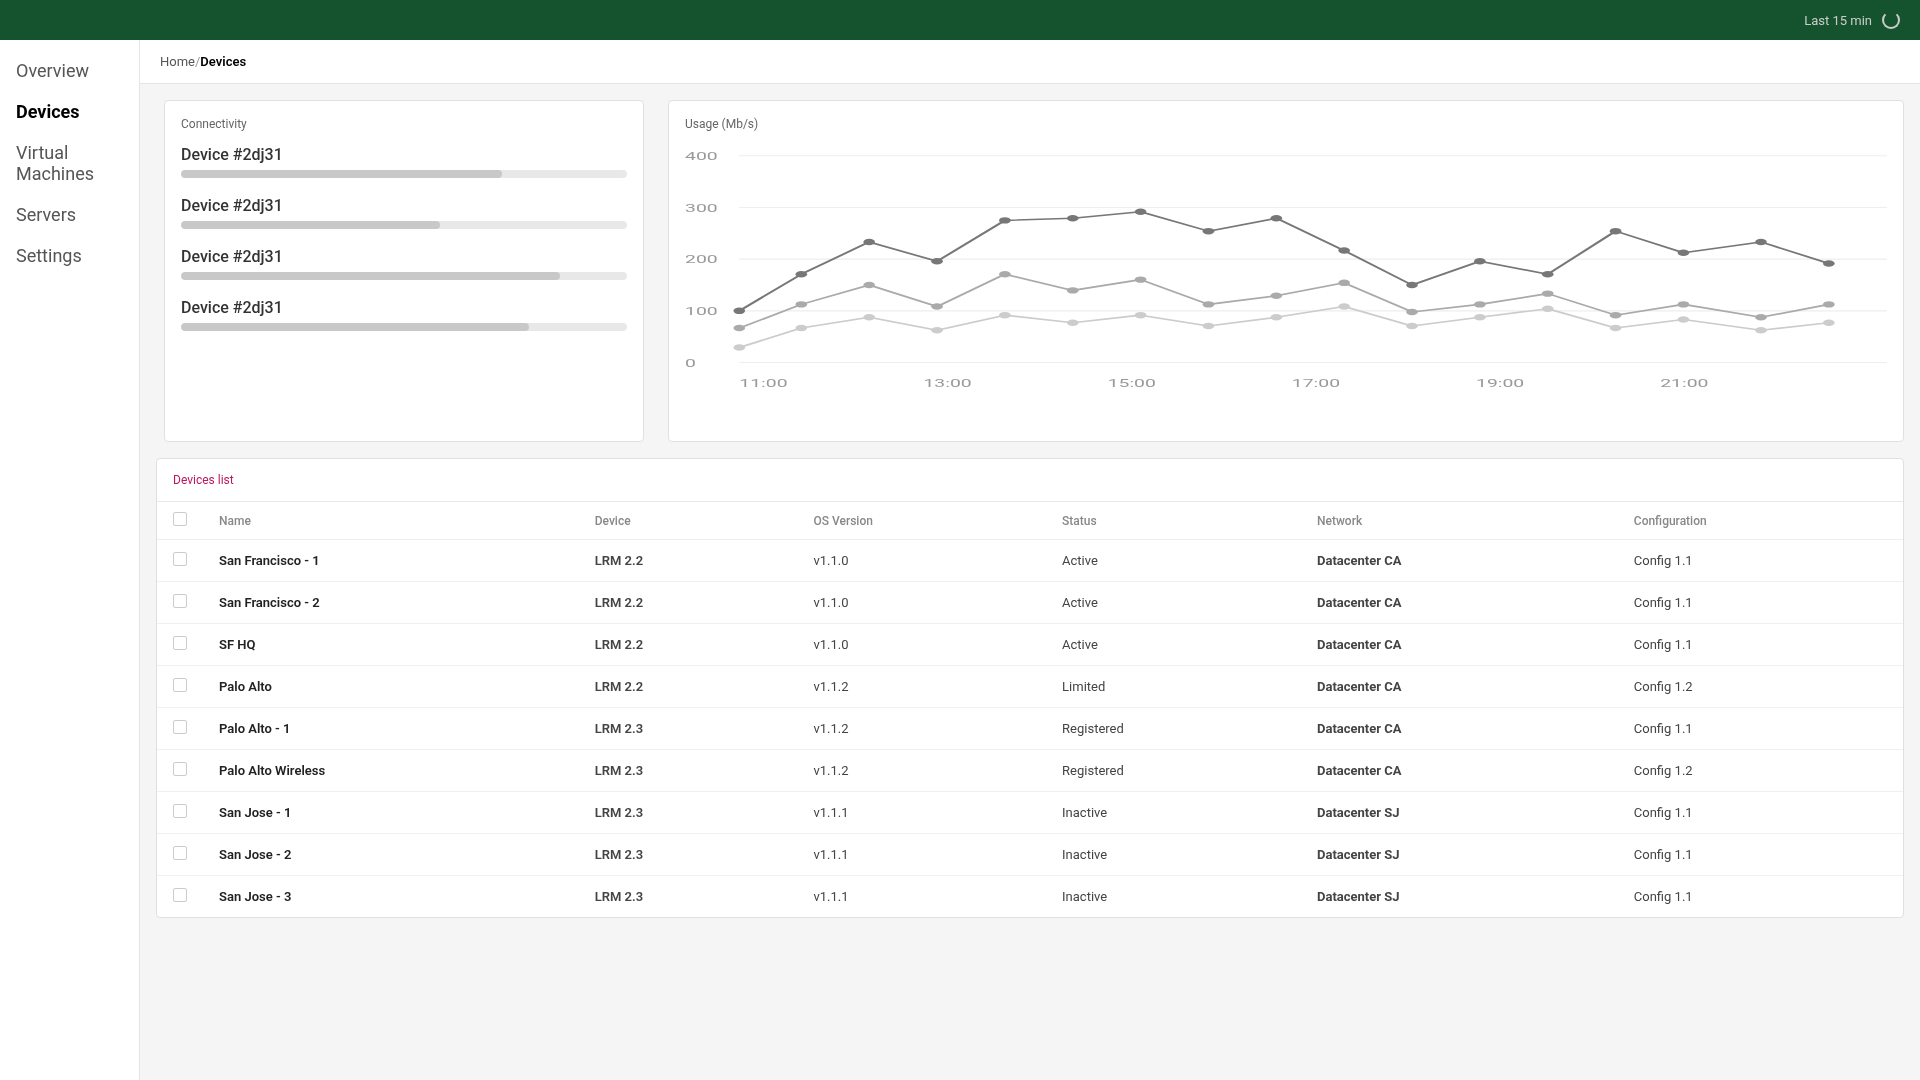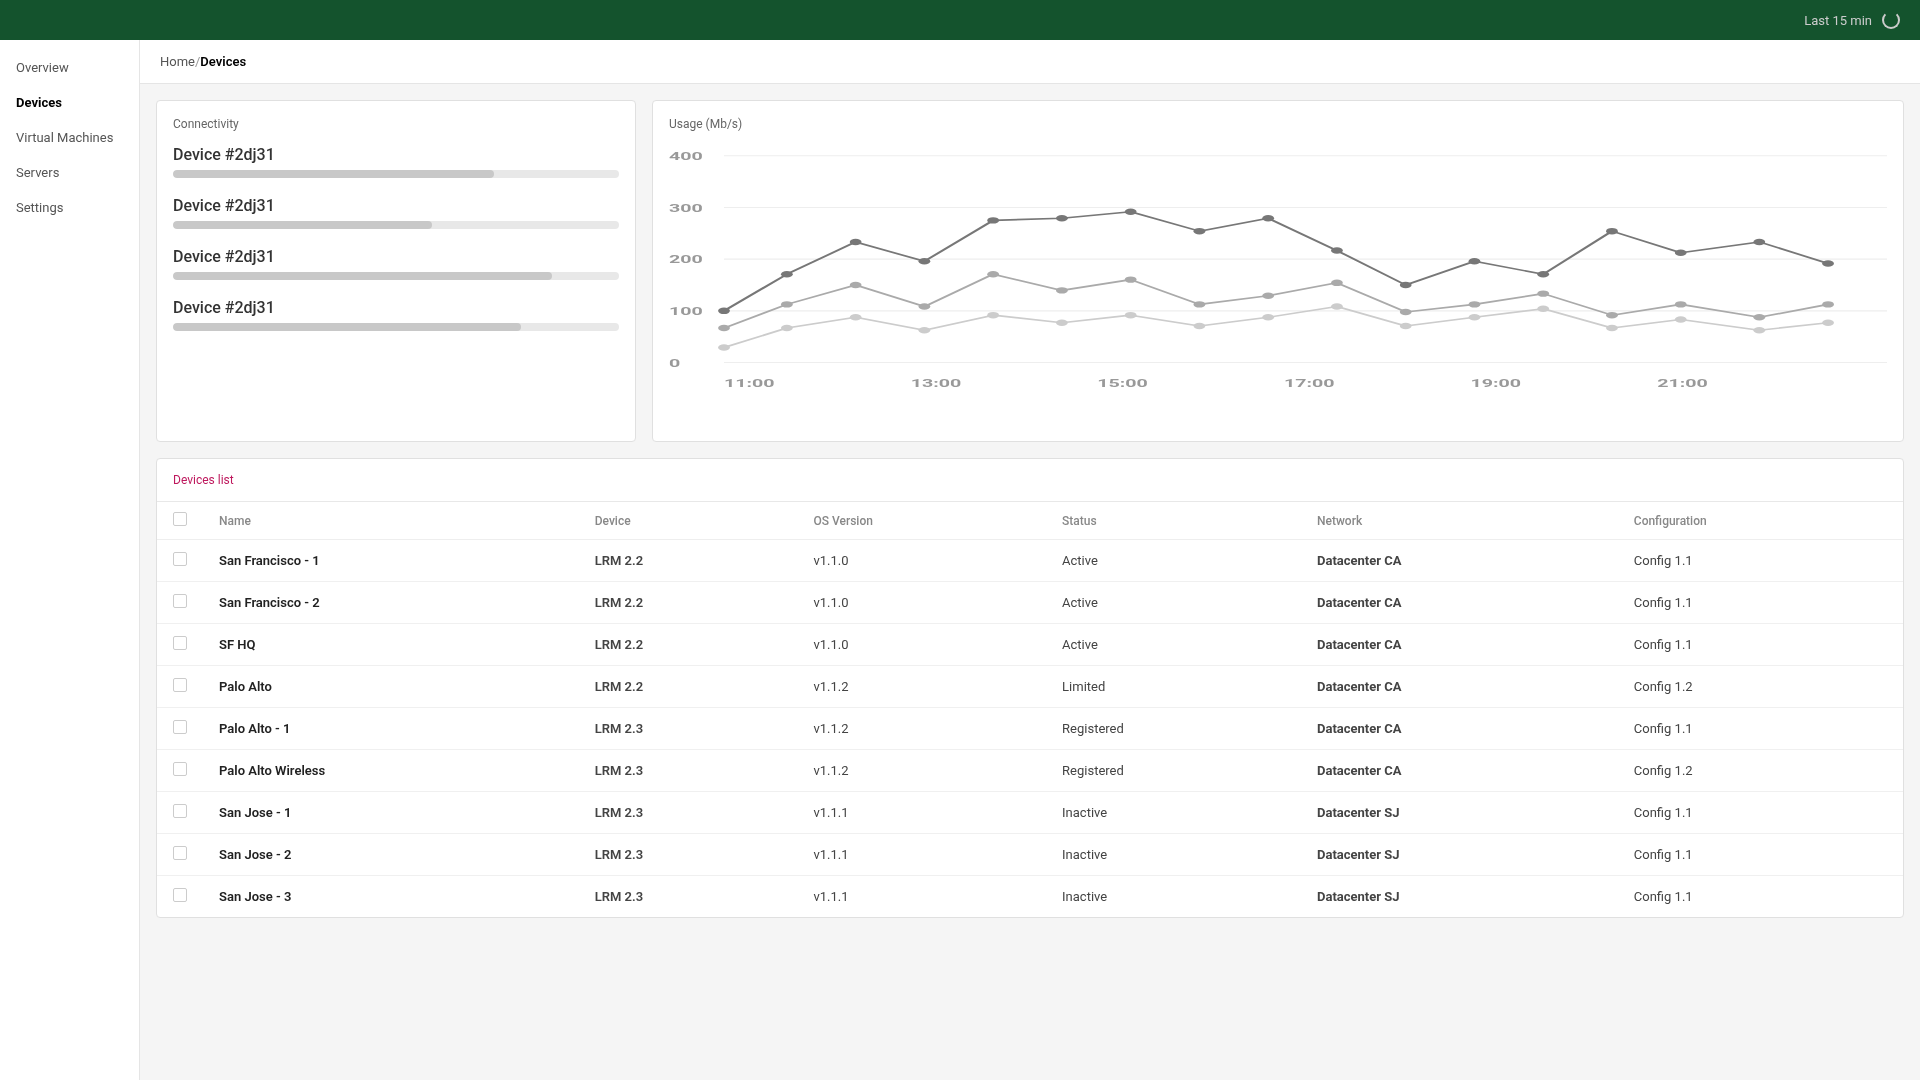--- a/index.html
+++ b/index.html
@@ -42,7 +42,7 @@
       padding: 10px 16px;
       cursor: pointer;
       color: #555;
-      font-size: 13px;
+      font-size: 18px;
     }
     .sidebar-item.active { font-weight: 700; color: #000; }
 

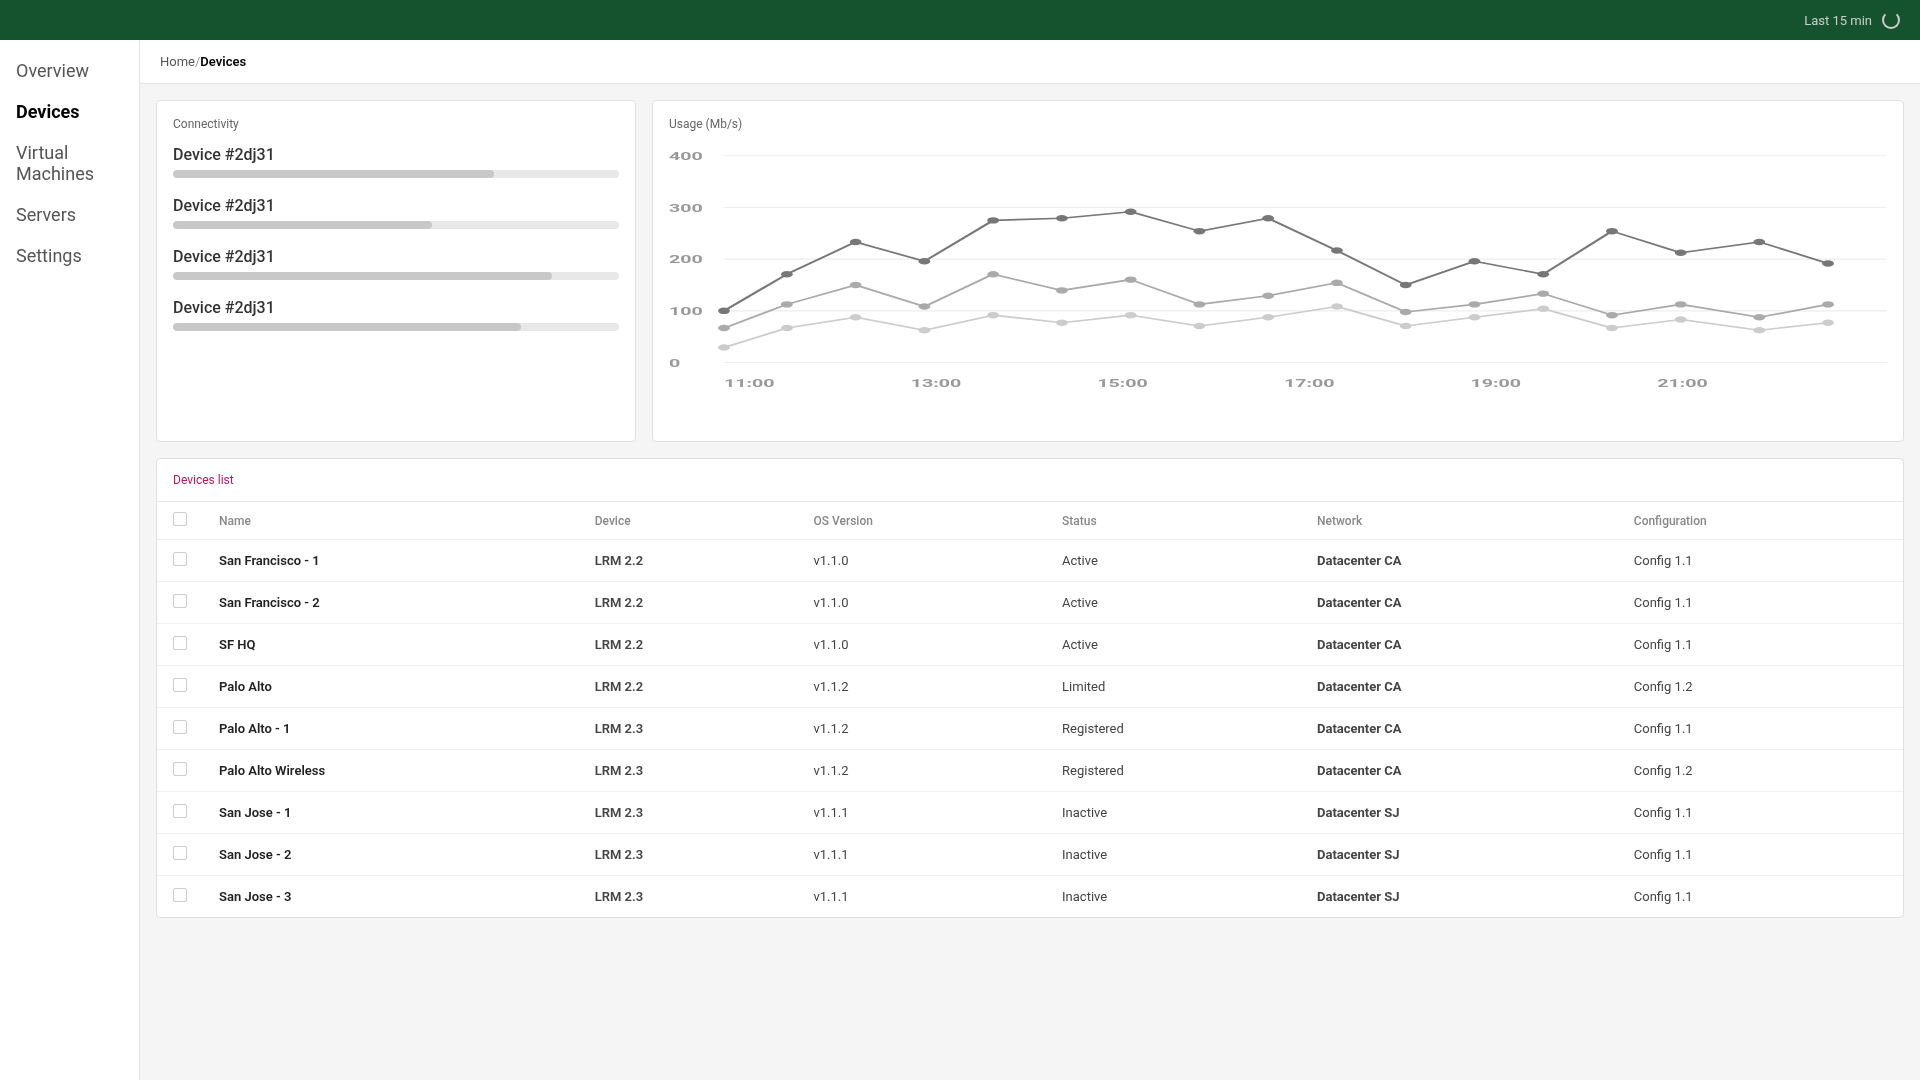--- a/index.html
+++ b/index.html
@@ -84,6 +84,7 @@
       border: 1px solid #e0e0e0;
       border-radius: 4px;
       padding: 16px;
+      margin-left: 8px;
     }
 
     .panel-title {

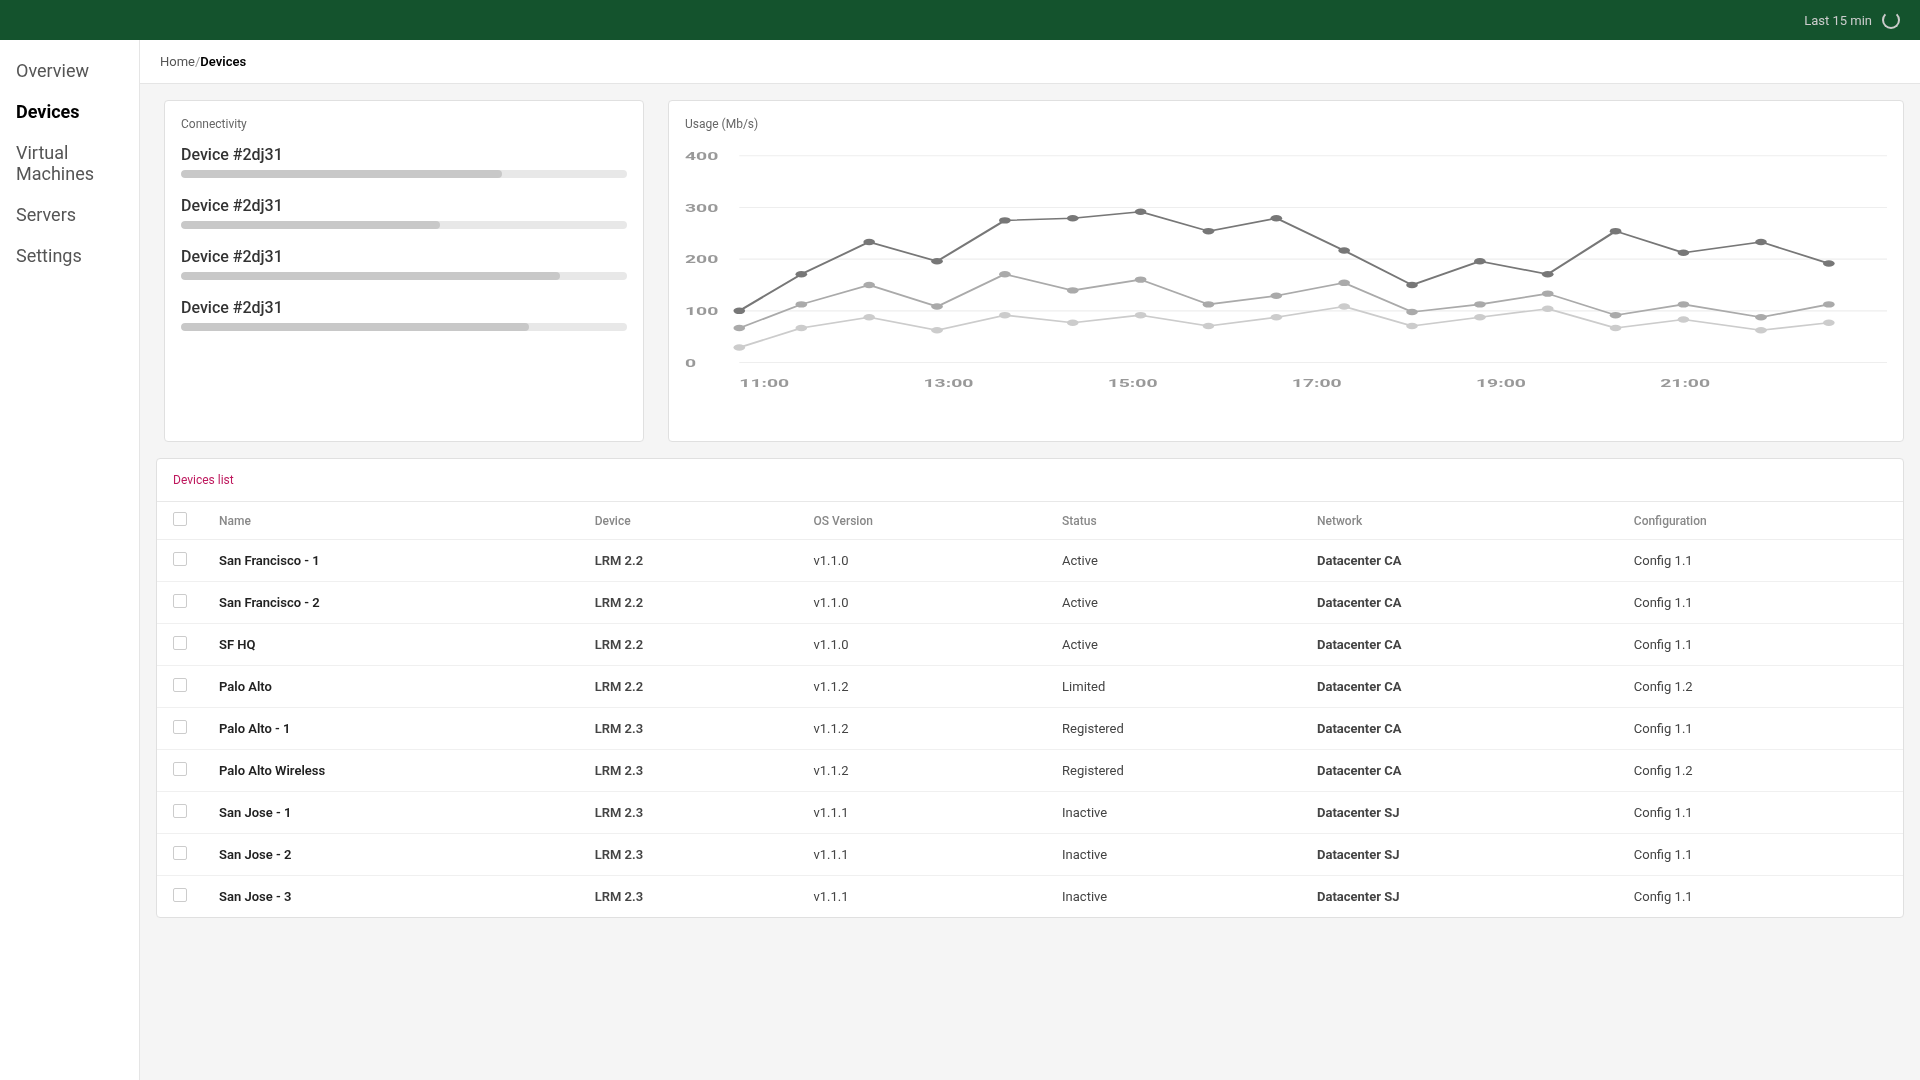--- a/index.html
+++ b/index.html
@@ -127,7 +127,6 @@
     .chart-container {
       width: 100%;
       height: 280px;
-      font-weight: bold;
     }
 
     

